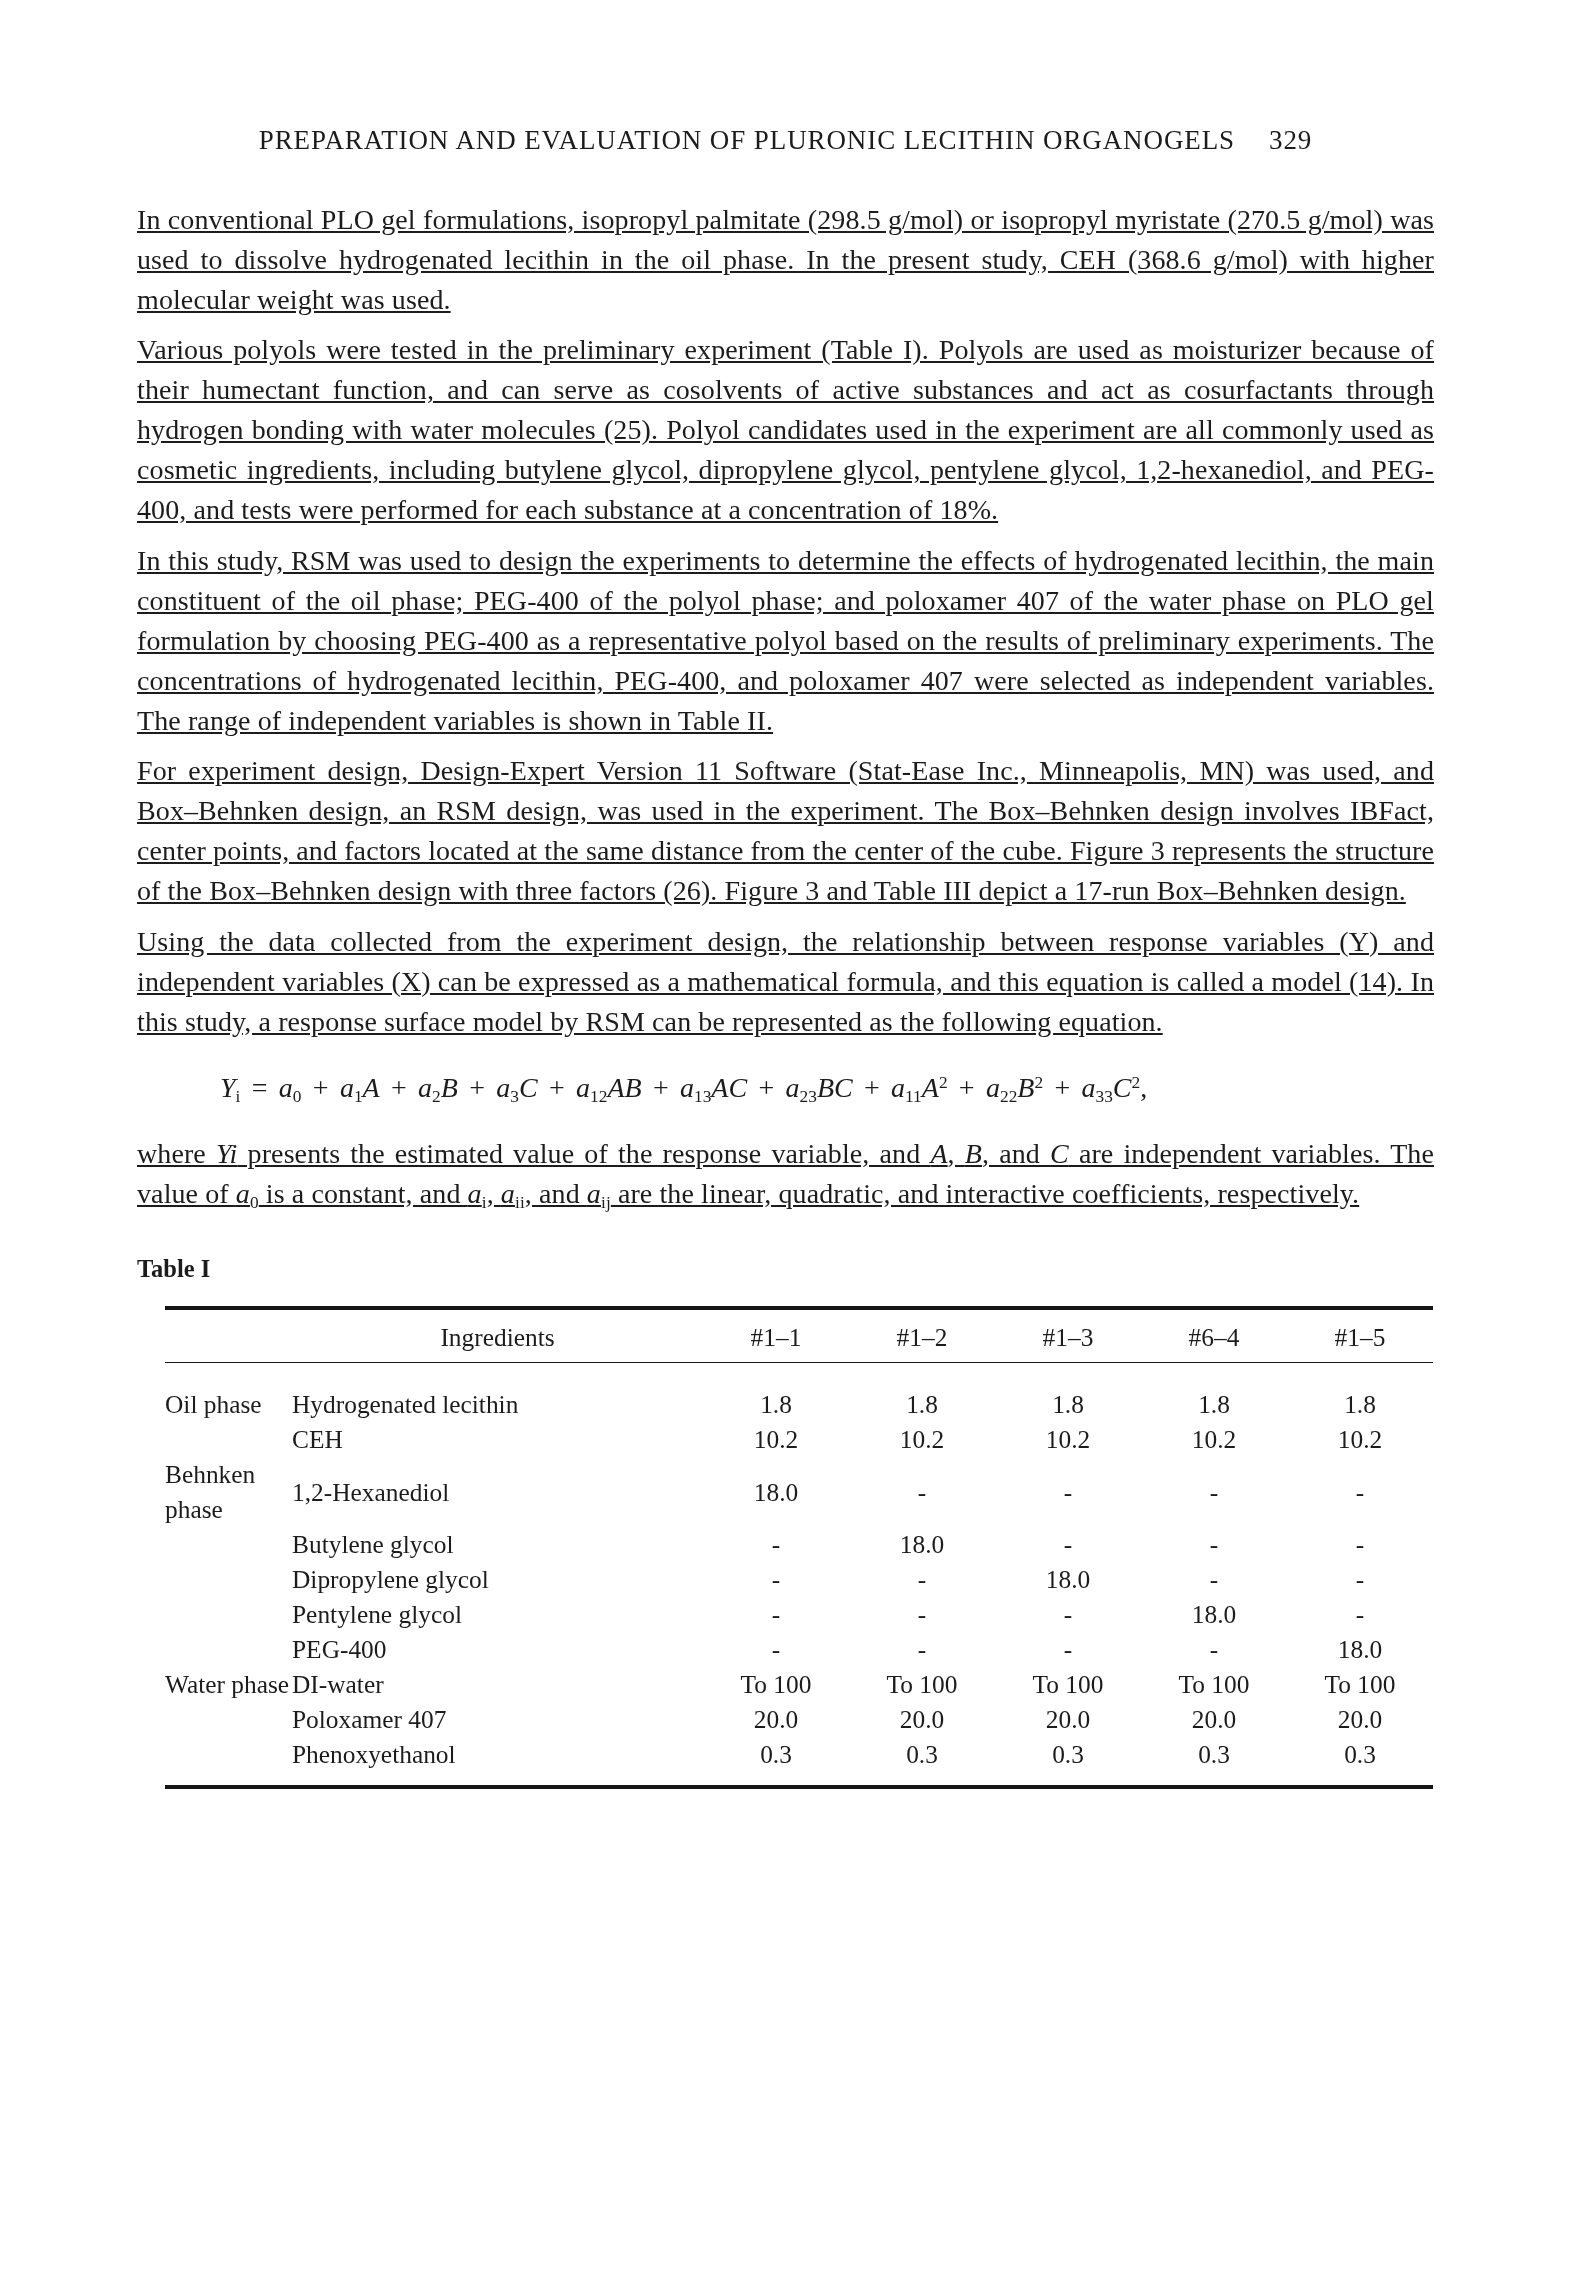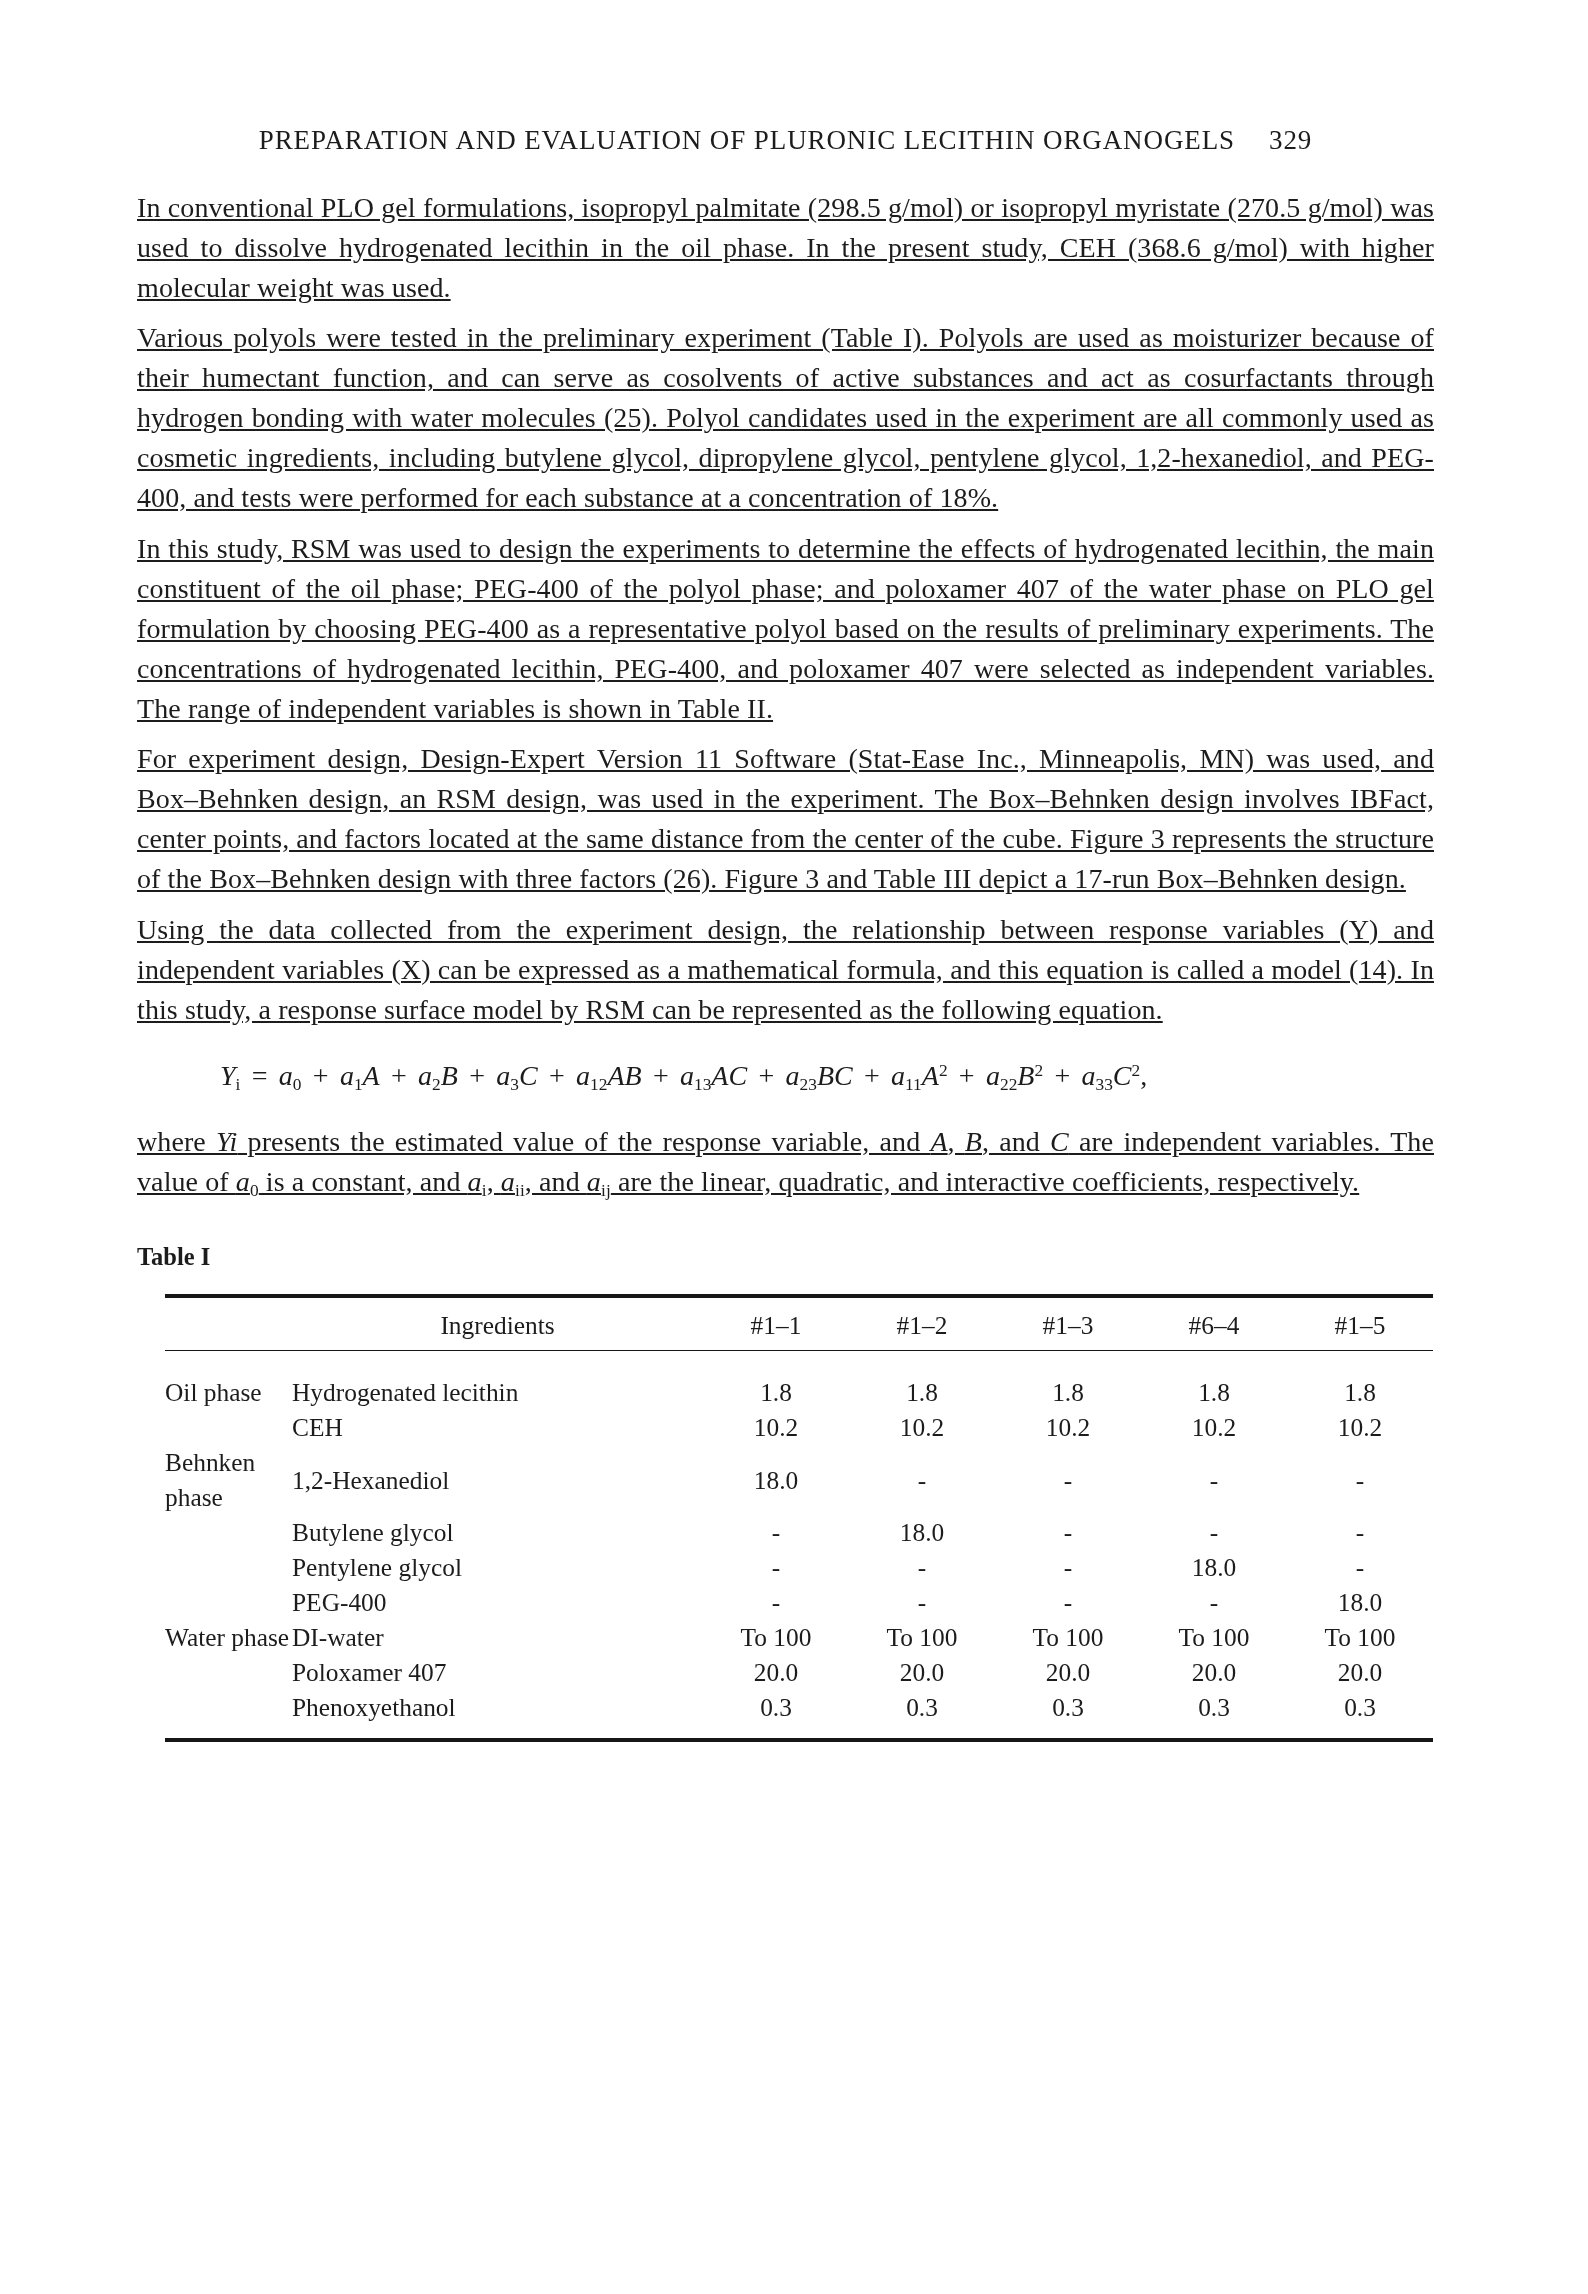--- a/index.html
+++ b/index.html
@@ -25,7 +25,7 @@
     font-size: 27px;
     letter-spacing: 0.9px;
     white-space: nowrap;
-    margin-bottom: 32px;
+    margin-bottom: 44px;
   }
   .para {
     font-size: 28px;

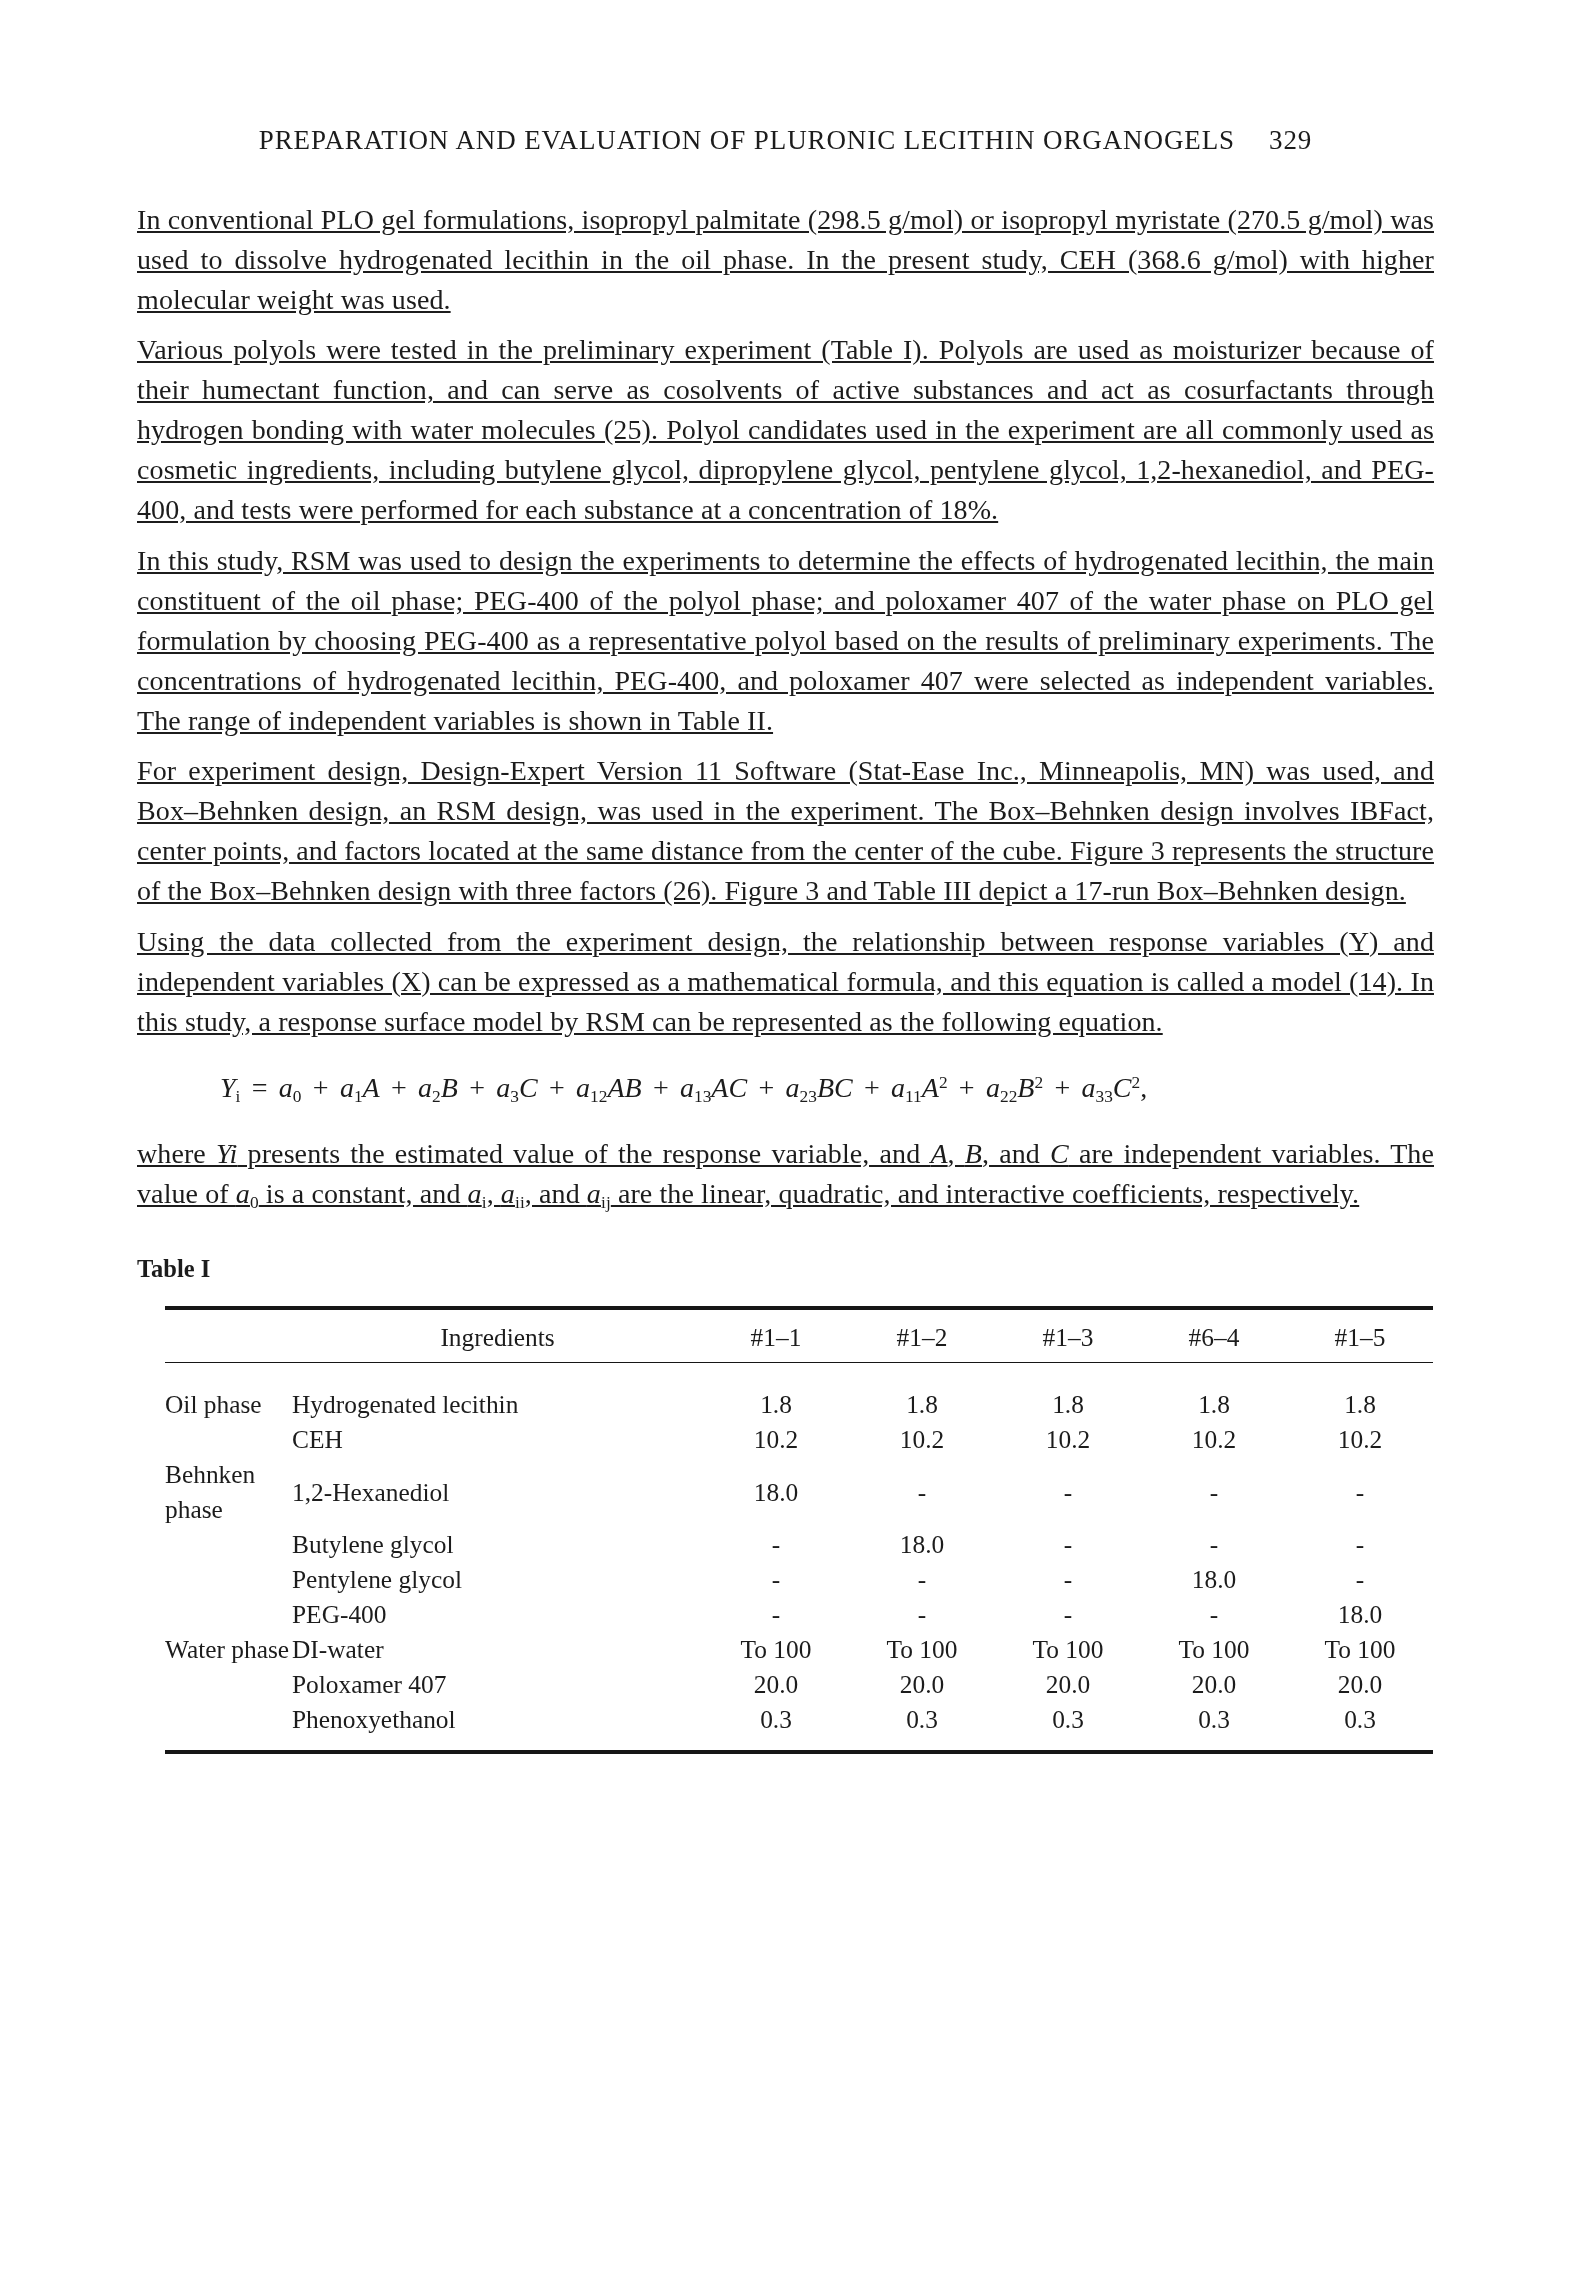--- a/index.html
+++ b/index.html
@@ -182,6 +182,15 @@
           </tr>
           <tr>
             <td class="phase"></td>
+            <td class="ing">Dipropylene glycol</td>
+            <td class="num">-</td>
+            <td class="num">-</td>
+            <td class="num">18.0</td>
+            <td class="num">-</td>
+            <td class="num">-</td>
+          </tr>
+          <tr>
+            <td class="phase"></td>
             <td class="ing">Pentylene glycol</td>
             <td class="num">-</td>
             <td class="num">-</td>

